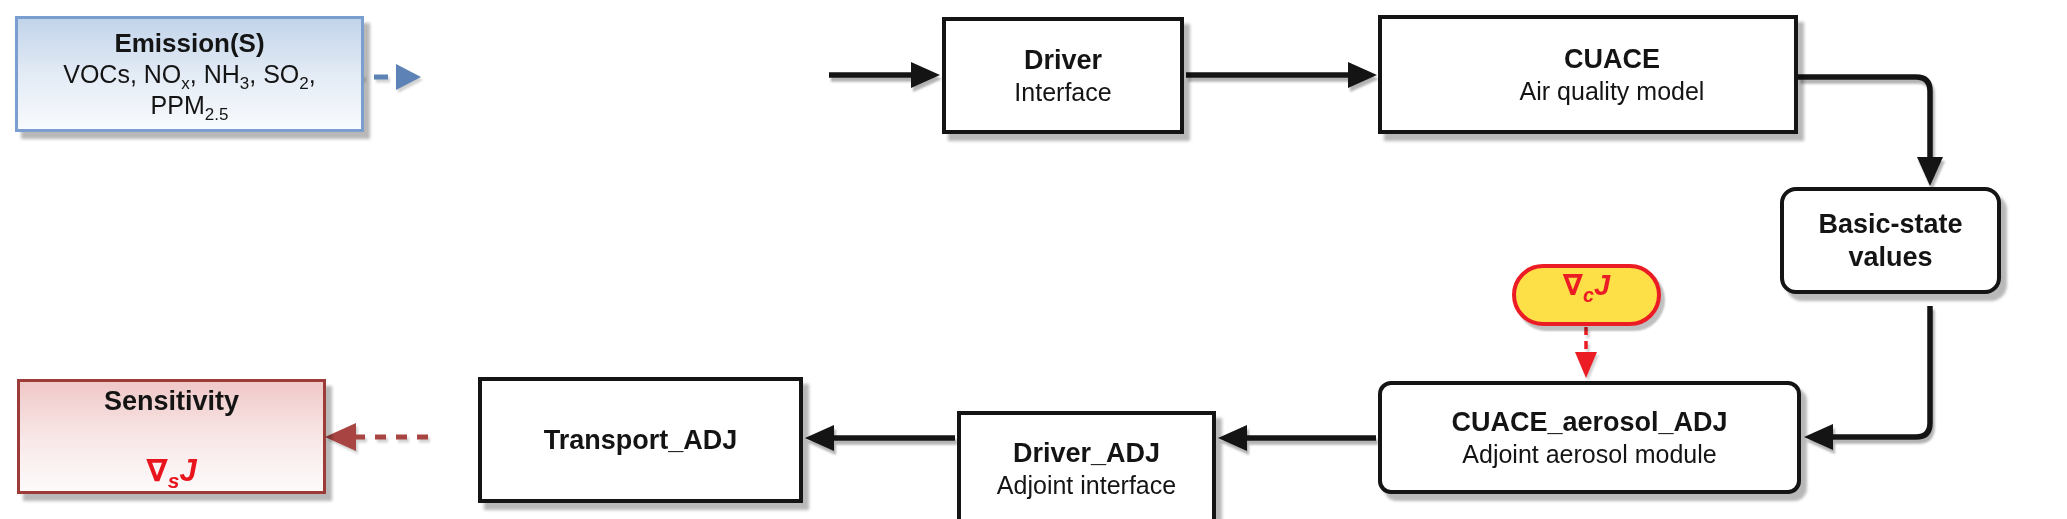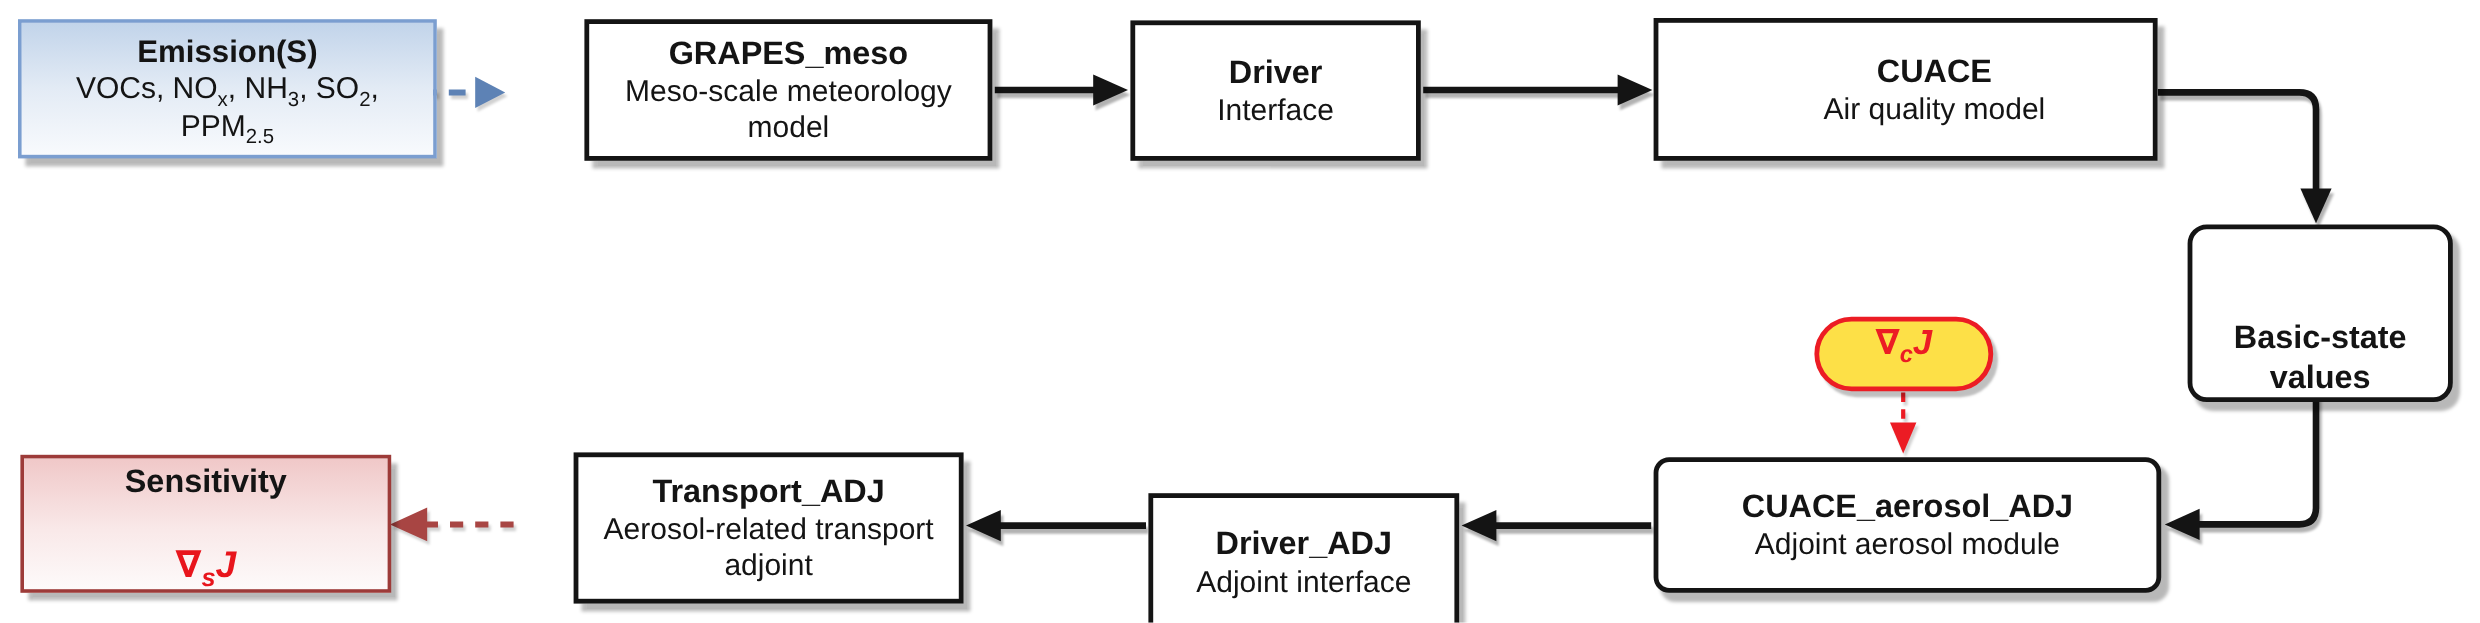--- a/index.html
+++ b/index.html
@@ -105,10 +105,6 @@
     <div class="subline"><span>PPM</span><sub>2.5</sub></div>
   </div>
 
-  <div class="box" style="left:487px; top:16px; width:340px; height:118px;">
-    <div class="title">GRAPES_meso</div>
-    <div class="subline">Meso-scale meteorology model</div>
-  </div>
 
   <div class="box" style="left:942px; top:17px; width:242px; height:117px;">
     <div class="title">Driver</div>

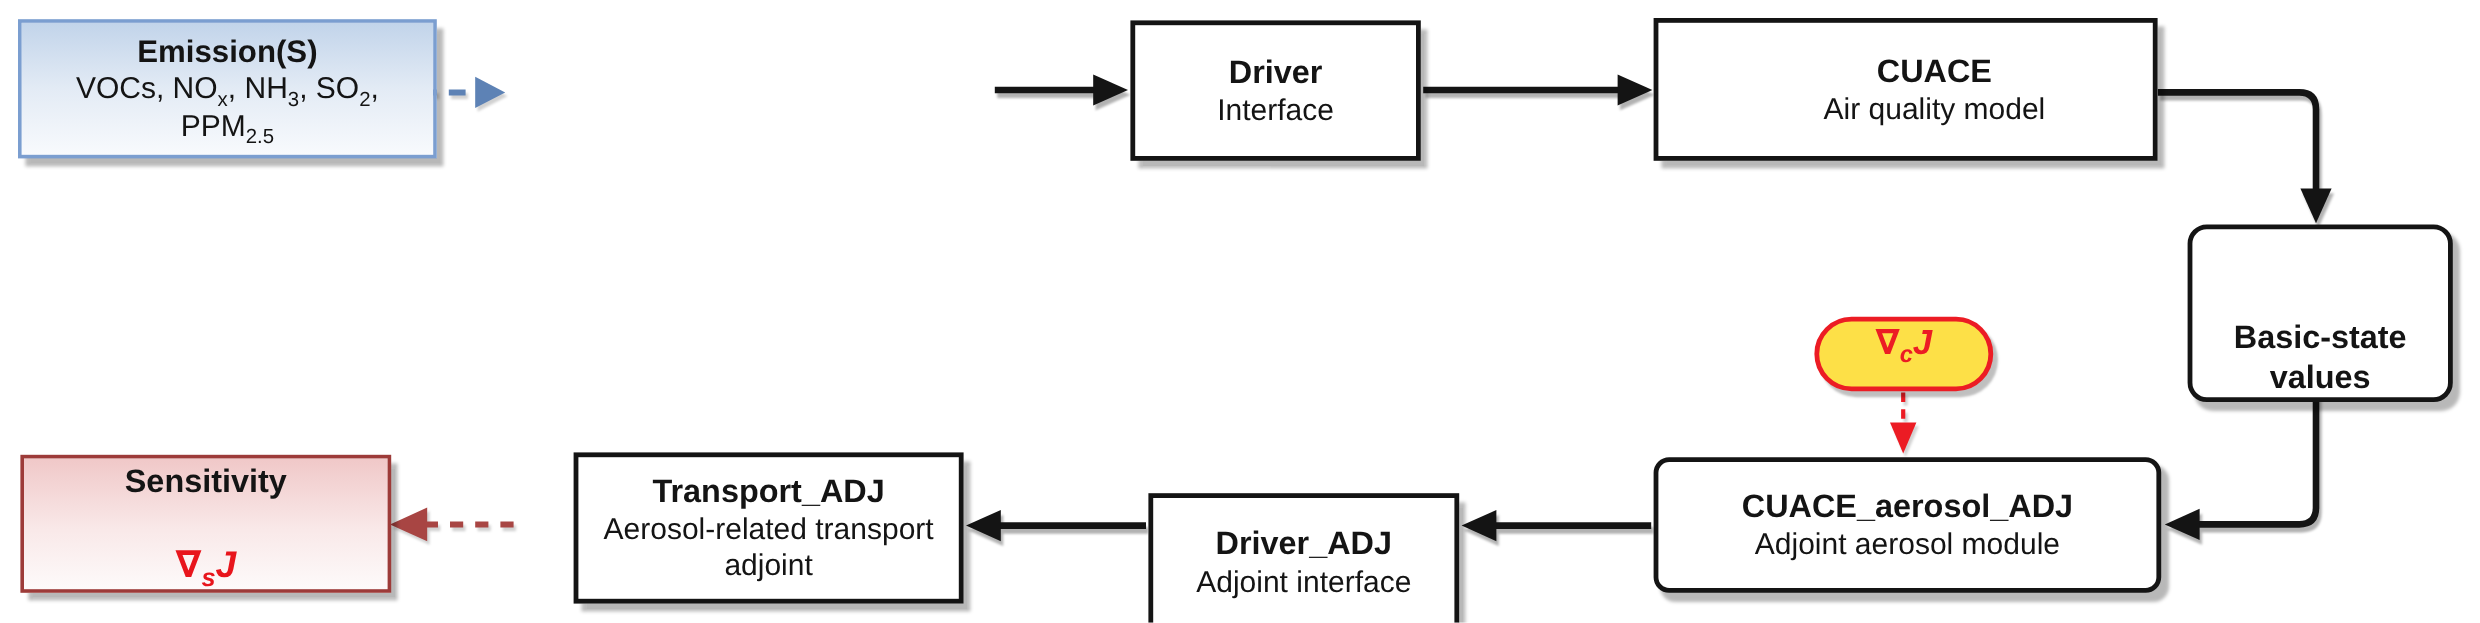--- a/index.html
+++ b/index.html
@@ -116,7 +116,7 @@
     <div class="subline">Air quality model</div>
   </div>
 
-  <div class="box rounded" style="left:1823px; top:187px; width:221px; height:148px;justify-content:flex-end;">
+  <div class="box rounded" style="left:1780px; top:187px; width:221px; height:107px;">
     <div class="basic-text">Basic-state</div>
     <div class="basic-text">values</div>
   </div>

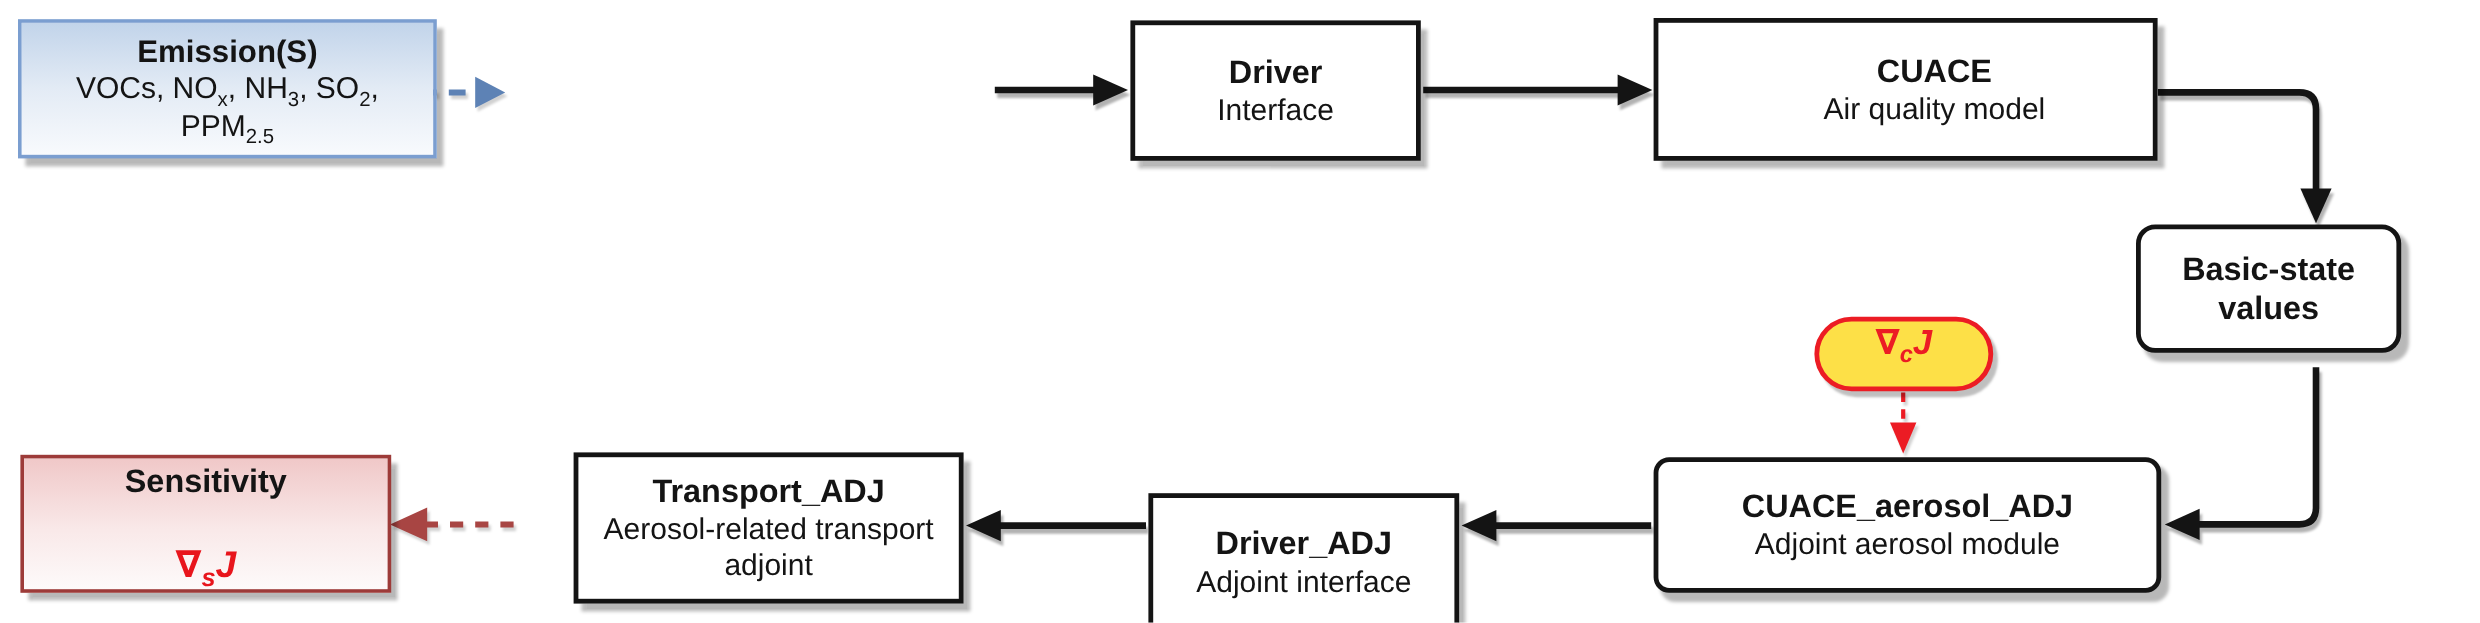--- a/index.html
+++ b/index.html
@@ -137,7 +137,6 @@
 
   <div class="box" style="left:478px; top:377px; width:325px; height:126px;">
     <div class="title">Transport_ADJ</div>
-    <div class="subline">Aerosol-related transport adjoint</div>
   </div>
 
   <div class="box sensitivity" style="left:17px; top:379px; width:309px; height:115px;">

